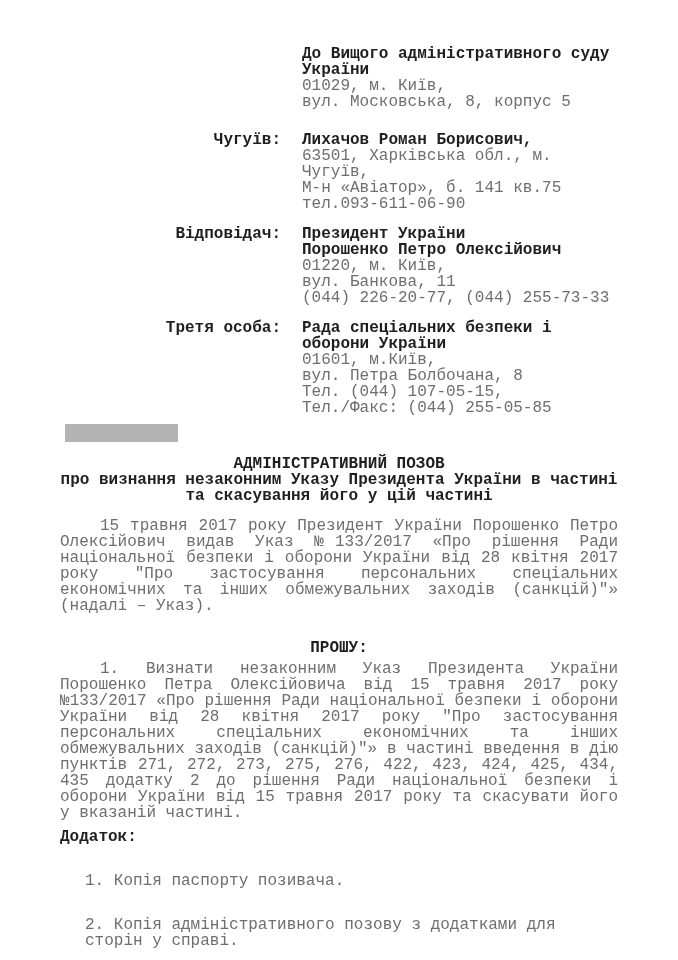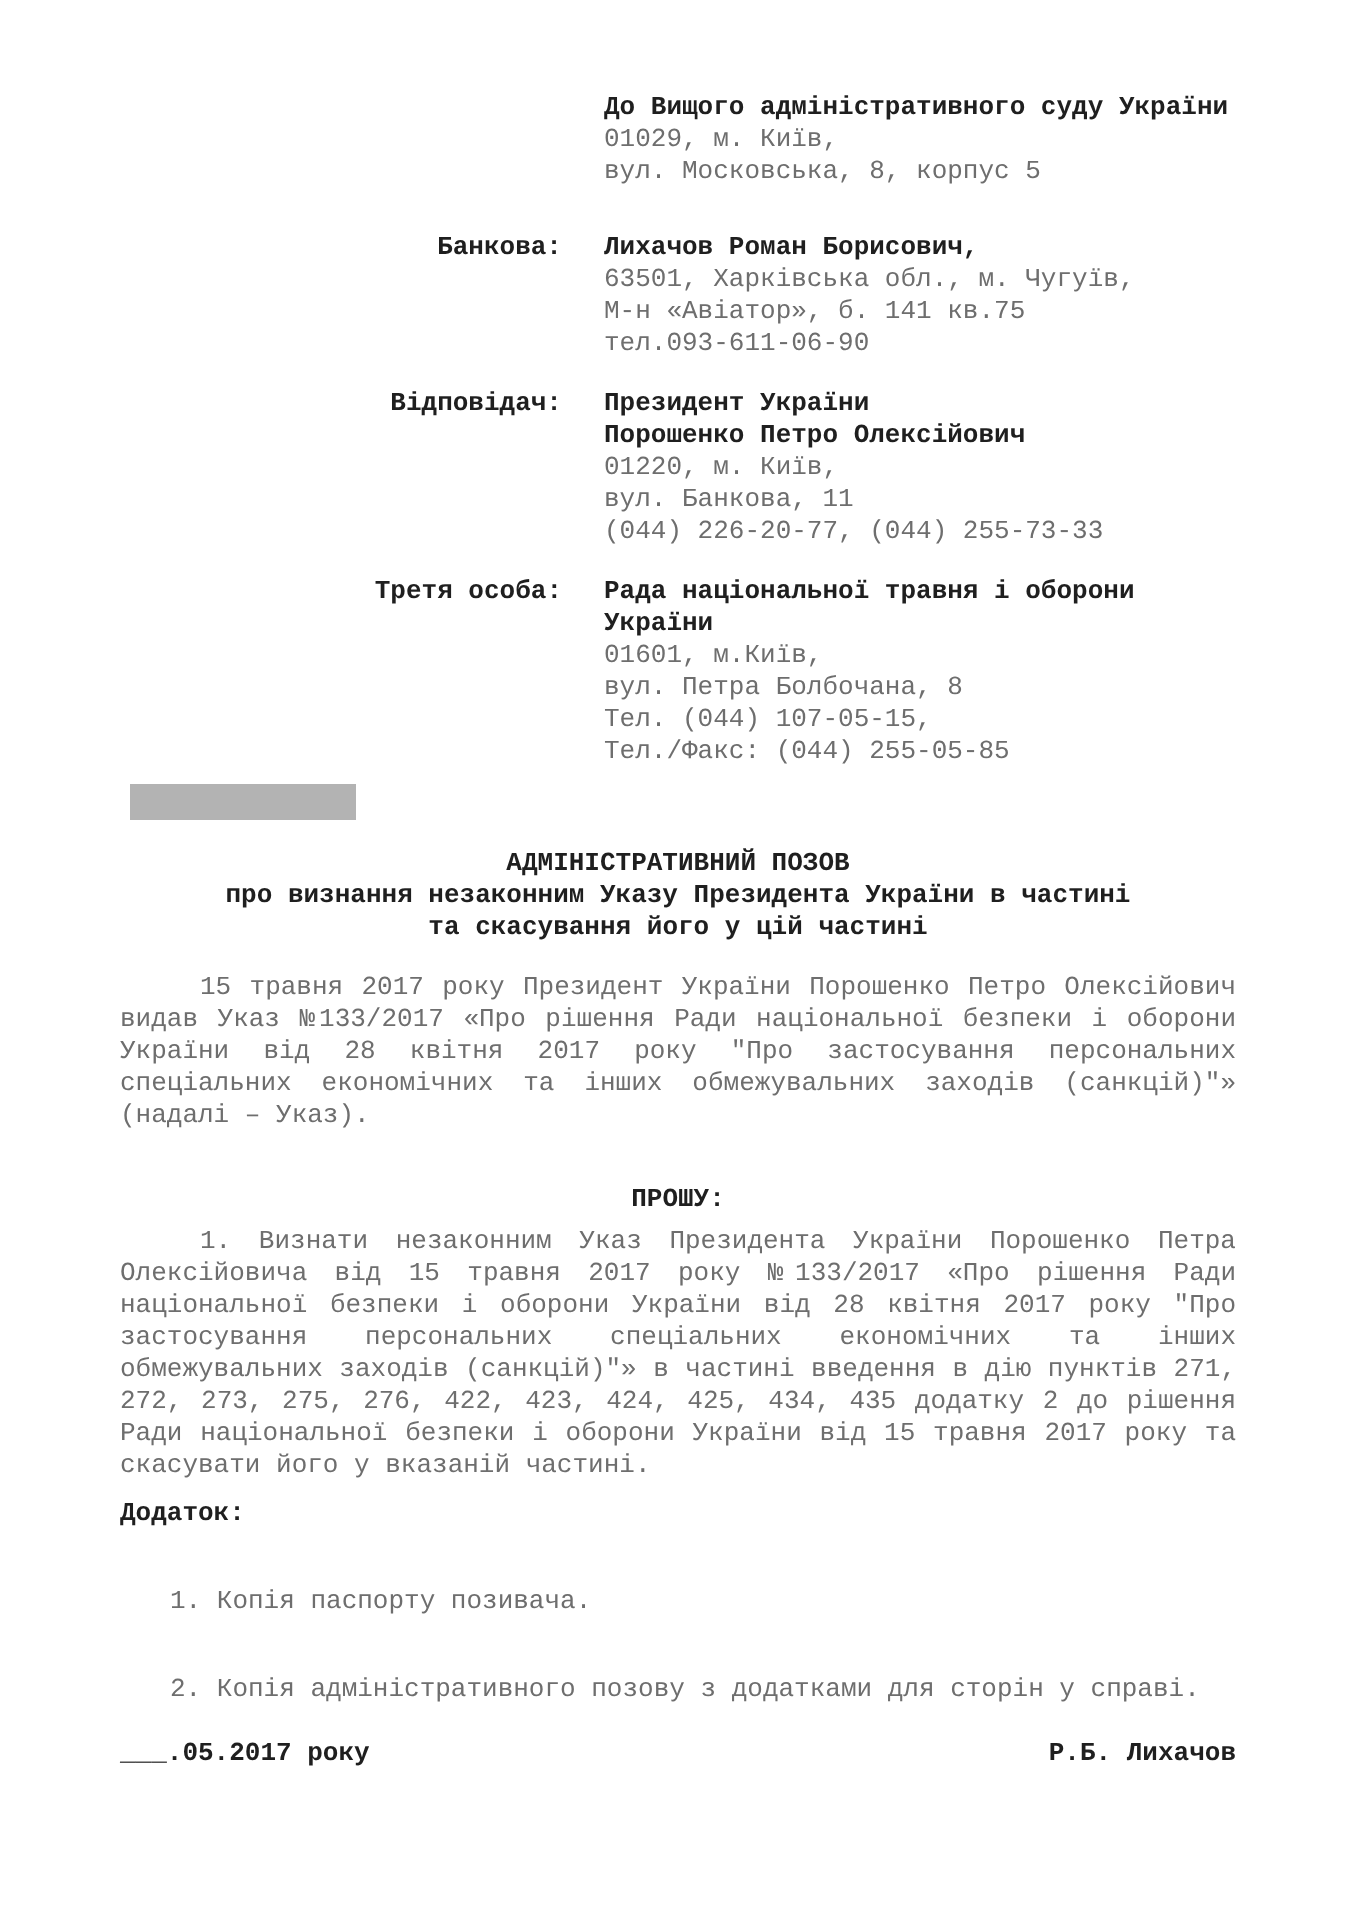--- a/index.html
+++ b/index.html
@@ -15,7 +15,7 @@
     padding: 46px 60px 0 60px;
     background: #ffffff;
     font-family: "Liberation Mono", "DejaVu Sans Mono", monospace;
-    font-size: 13px;
+    font-size: 16px;
     line-height: 16px;
     color: #6e6e6e;
     overflow: hidden;

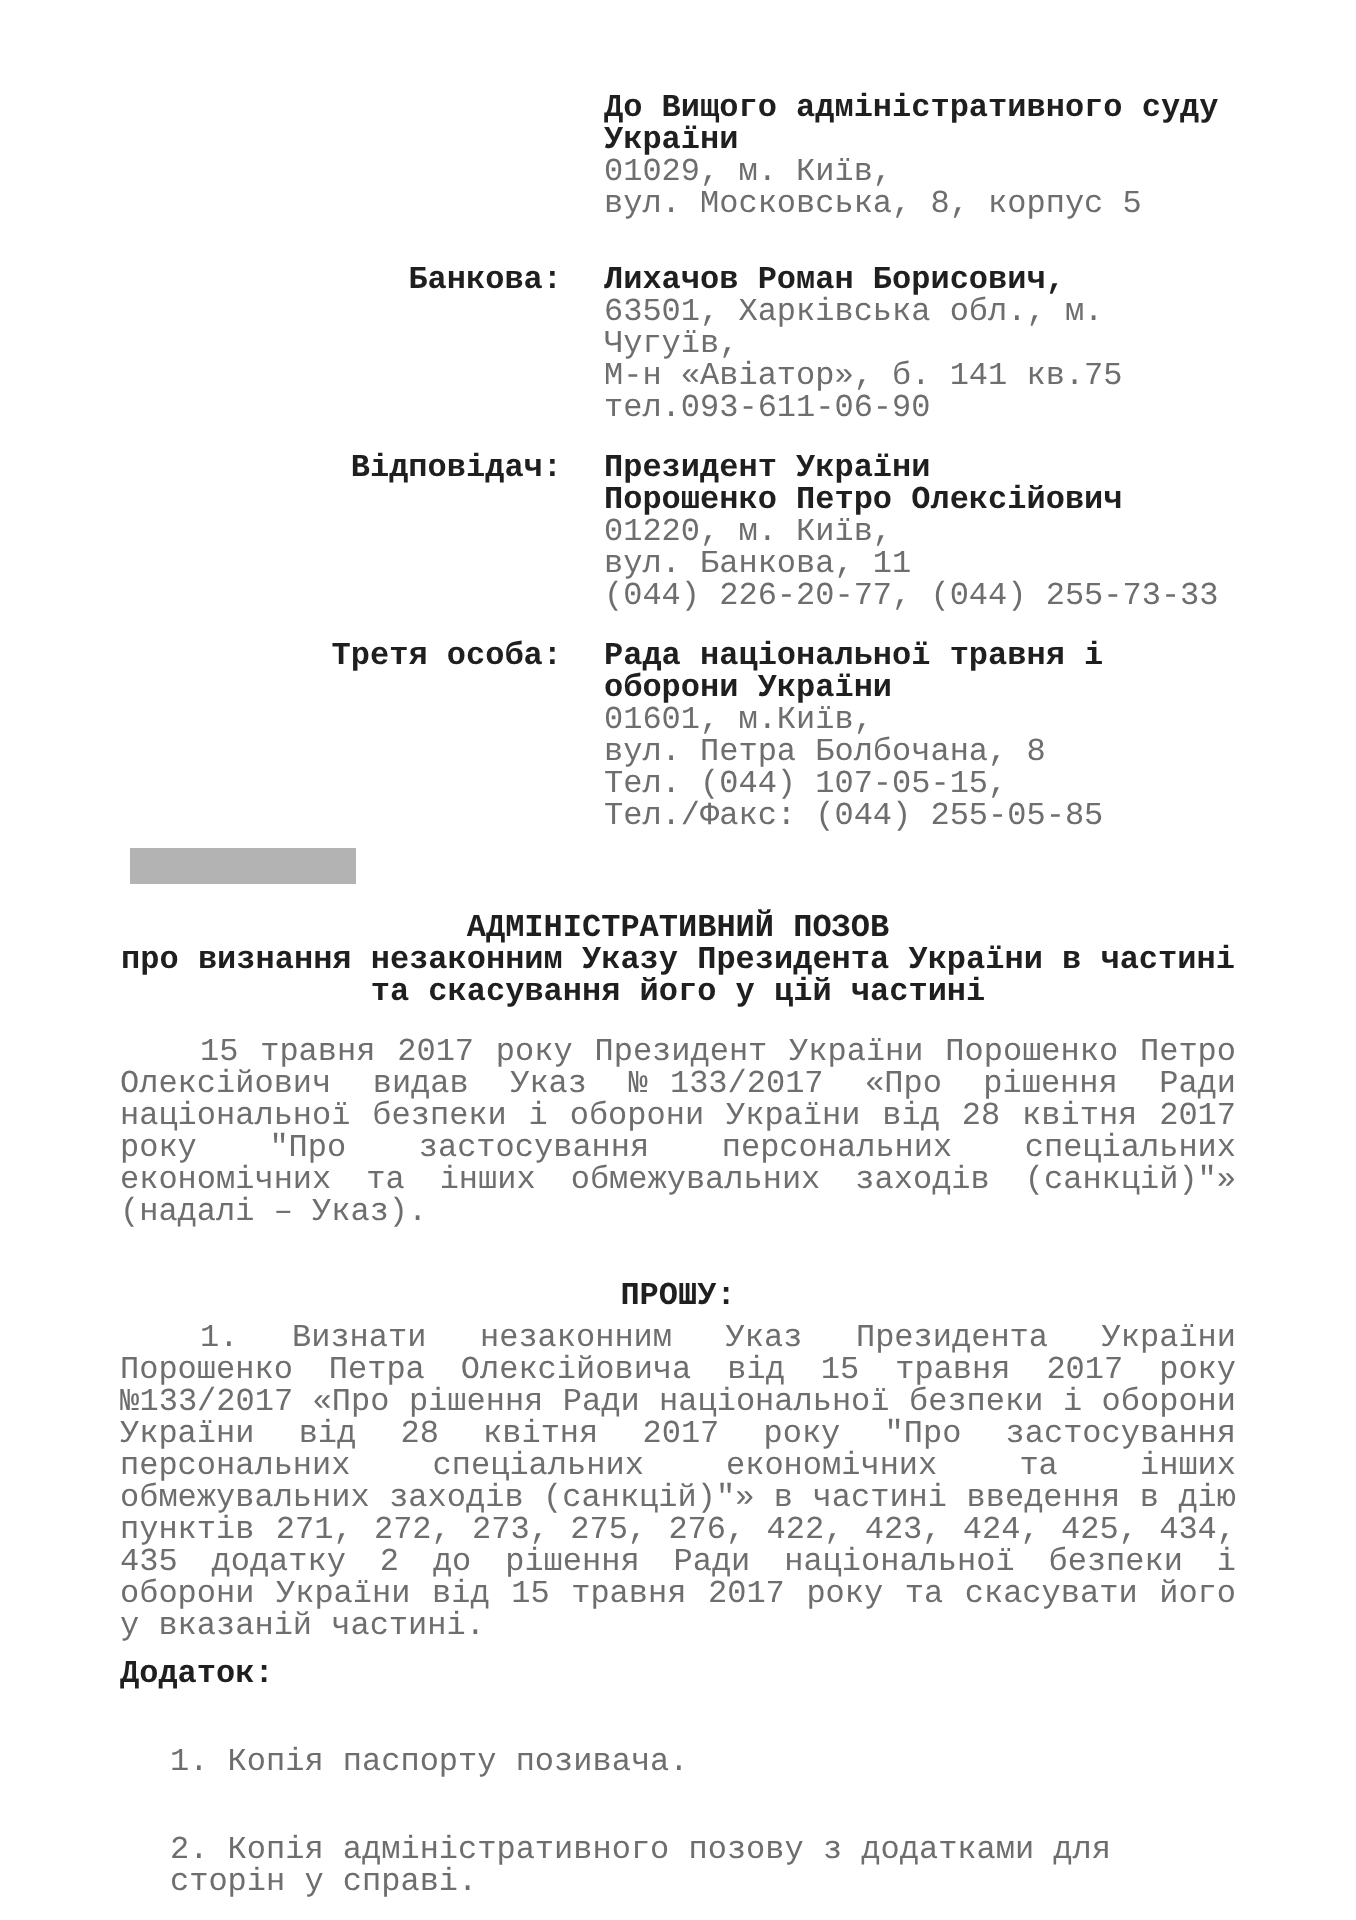--- a/index.html
+++ b/index.html
@@ -96,7 +96,7 @@
   </div>
 
   <div class="hdr-row mb-party">
-    <div class="hdr-label">Банкова:</div>
+    <div class="hdr-label">Чугуїв:</div>
     <div class="hdr-value">
       <div class="bold">Лихачов Роман Борисович,</div>
       <div>63501, Харківська обл., м. Чугуїв,</div>

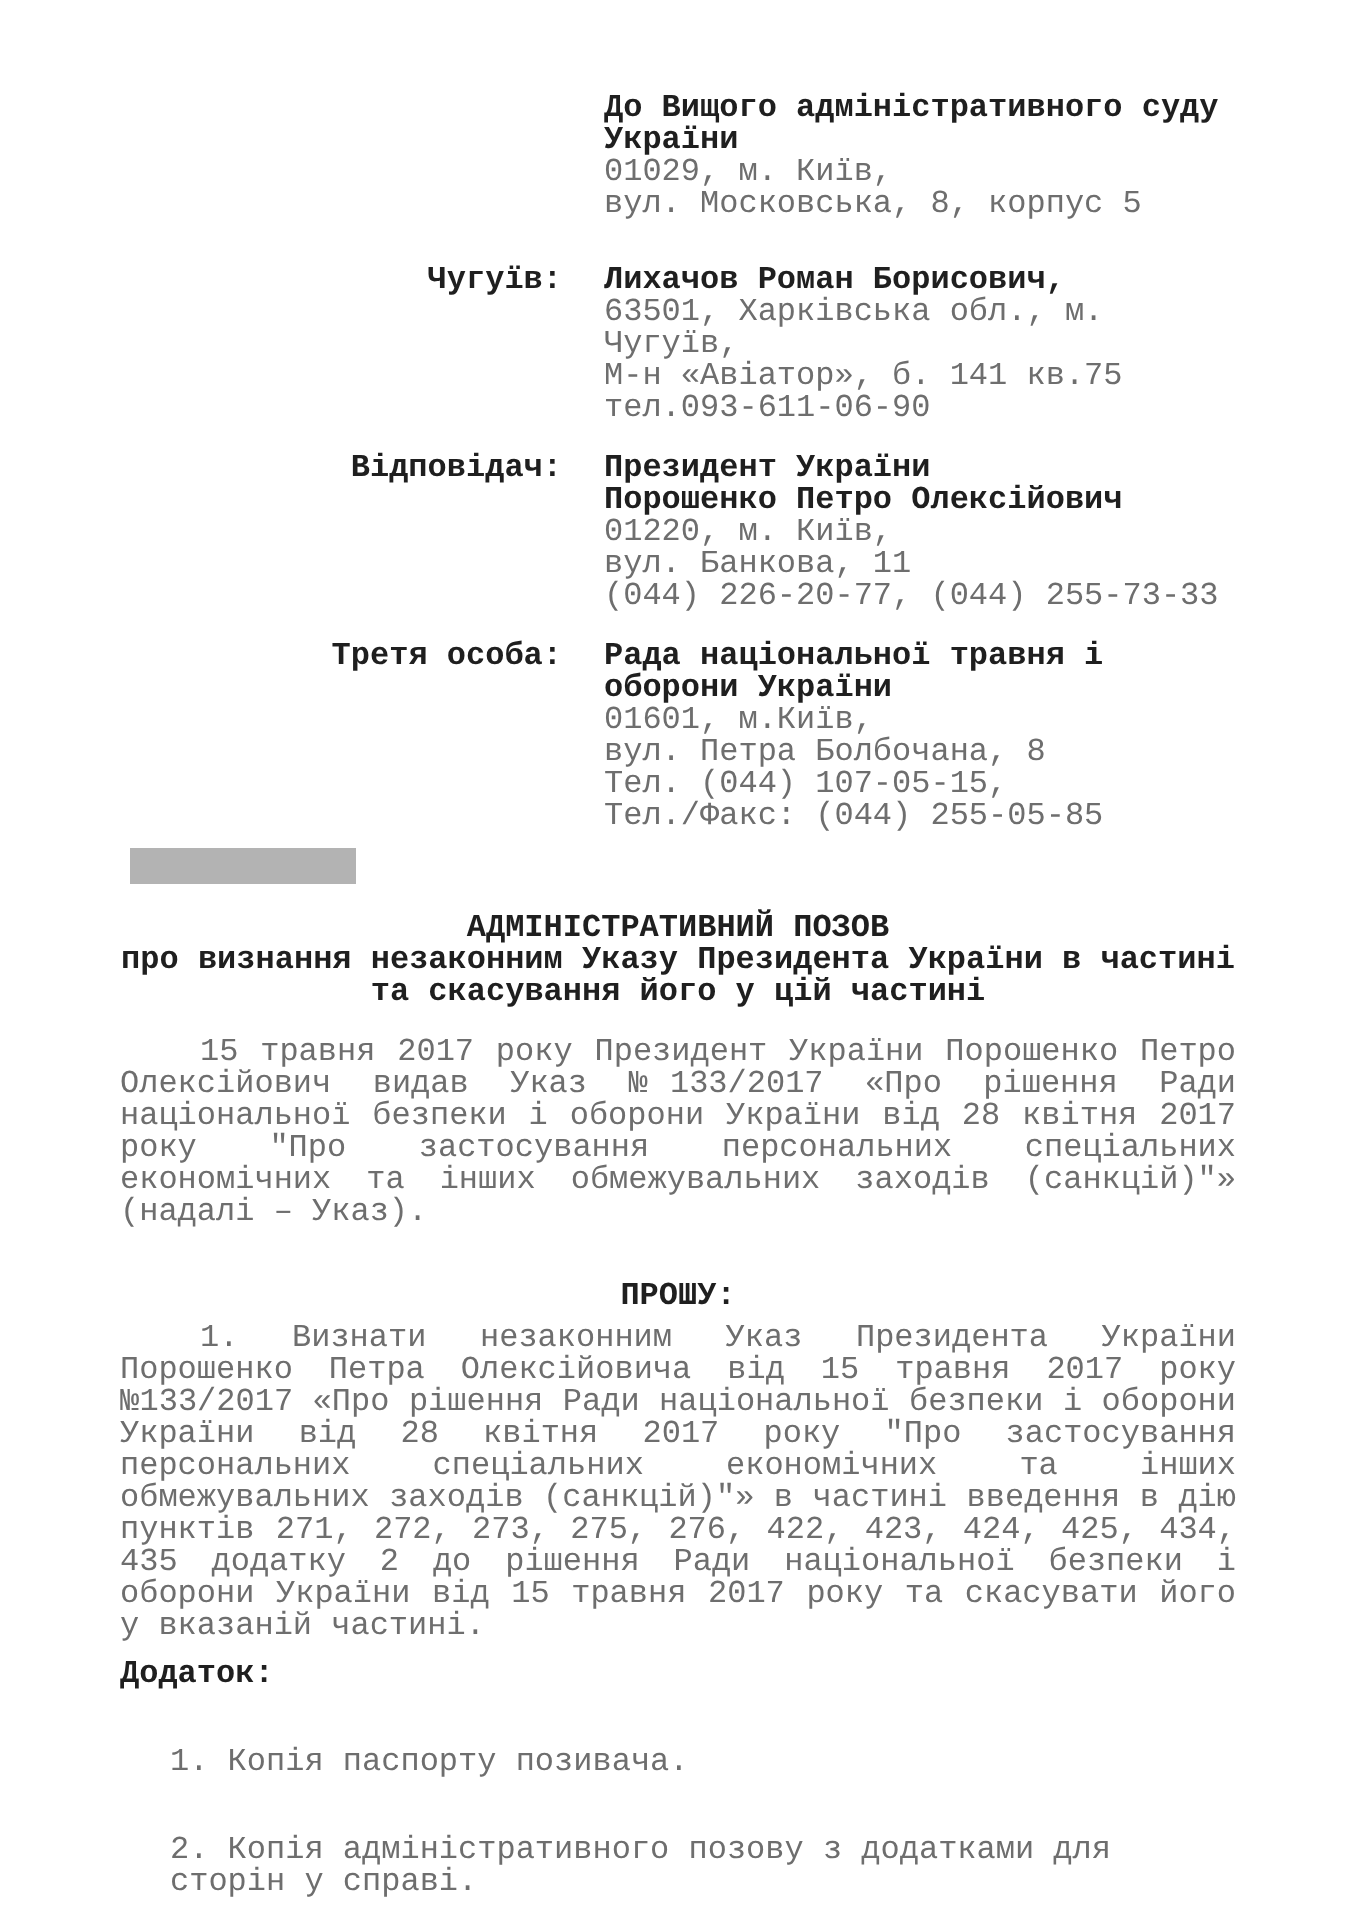--- a/index.html
+++ b/index.html
@@ -119,7 +119,7 @@
   <div class="hdr-row mb-third">
     <div class="hdr-label">Третя особа:</div>
     <div class="hdr-value">
-      <div class="bold">Рада національної травня і оборони України</div>
+      <div class="bold">Рада спеціальних безпеки і оборони України</div>
       <div>01601, м.Київ,</div>
       <div>вул. Петра Болбочана, 8</div>
       <div>Тел. (044) 107-05-15,</div>

